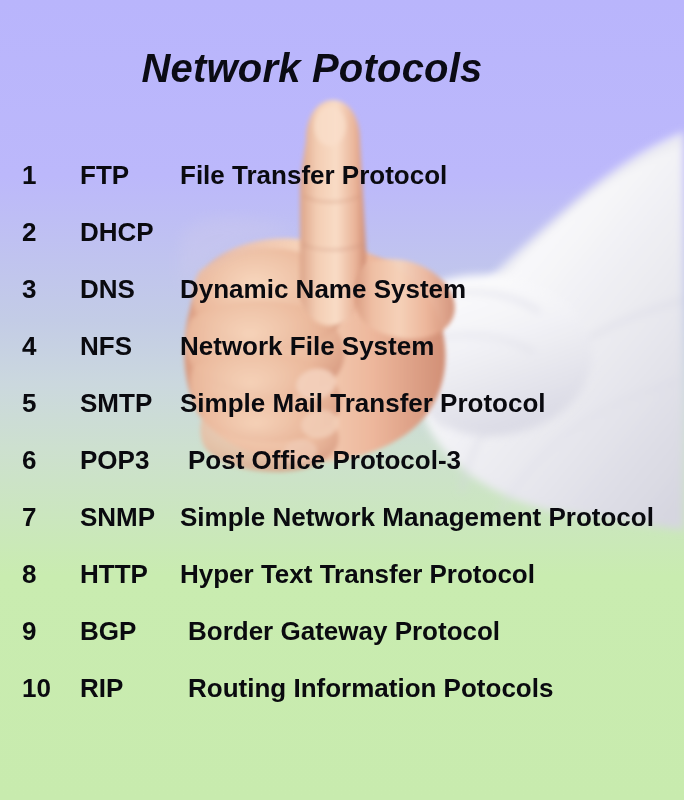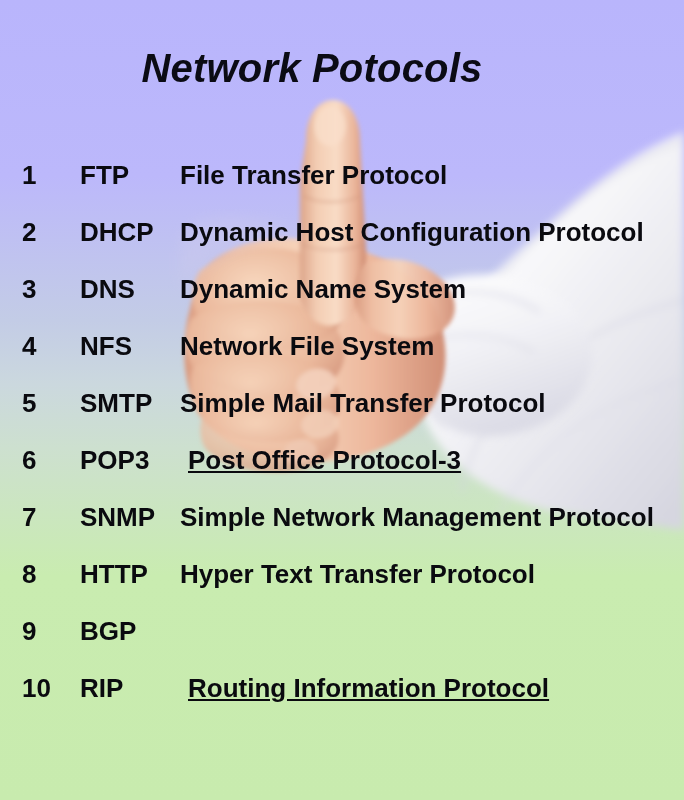--- a/index.html
+++ b/index.html
@@ -222,7 +222,6 @@
     <div class="row">
       <span class="num">2</span>
       <span class="abbr">DHCP</span>
-      <span class="desc">Dynamic Host Configuration Protocol</span>
     </div>
 
     <div class="row">

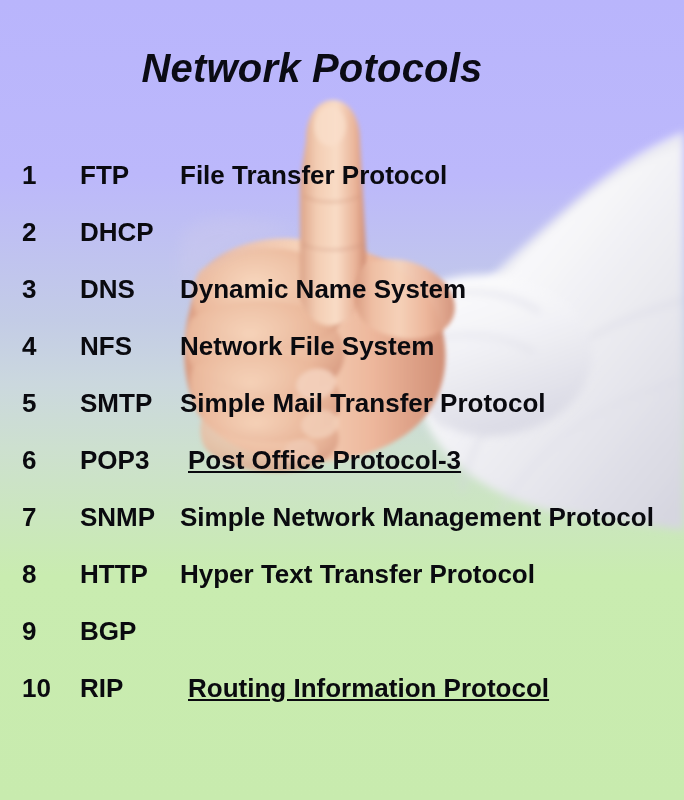--- a/index.html
+++ b/index.html
@@ -96,7 +96,7 @@
   }
 
   
-  .row.indent .desc { left: 188px; text-decoration: underline; }
+  .row.indent .desc { left: 188px; }
 </style>
 </head>
 <body>

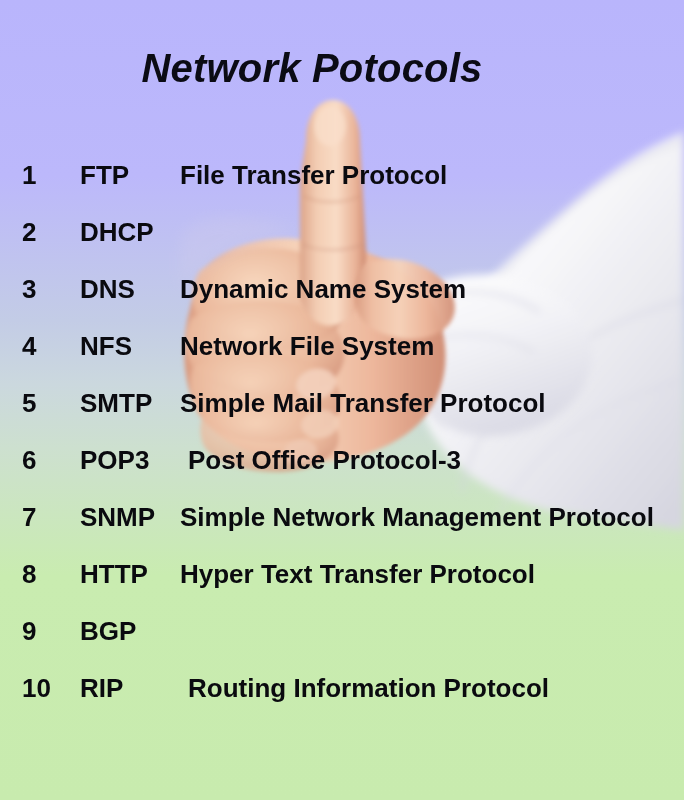--- a/index.html
+++ b/index.html
@@ -263,6 +263,7 @@
     <div class="row indent">
       <span class="num">9</span>
       <span class="abbr">BGP</span>
+      <span class="desc">Border Gateway Protocol</span>
     </div>
 
     <div class="row indent">

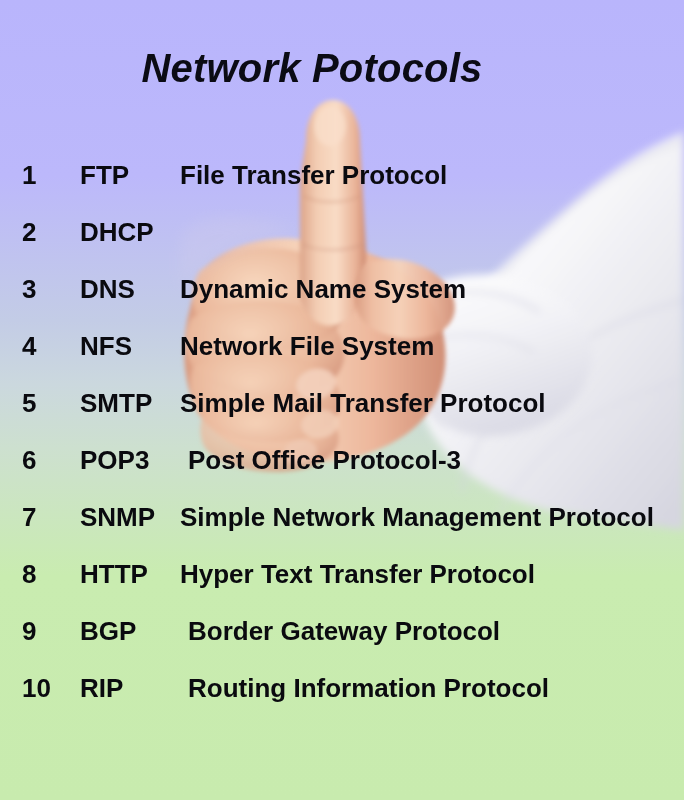--- a/index.html
+++ b/index.html
@@ -269,7 +269,7 @@
     <div class="row indent">
       <span class="num">10</span>
       <span class="abbr">RIP</span>
-      <span class="desc">Routing Information Protocol</span>
+      <span class="desc">Routing Information Potocols</span>
     </div>
 
   </div>

